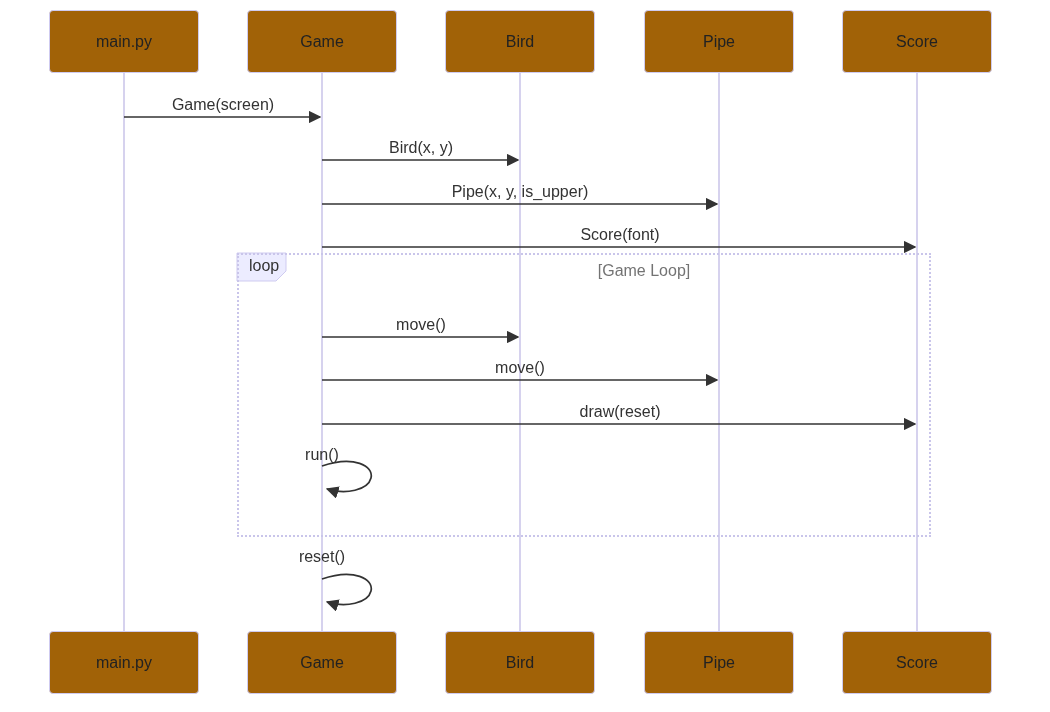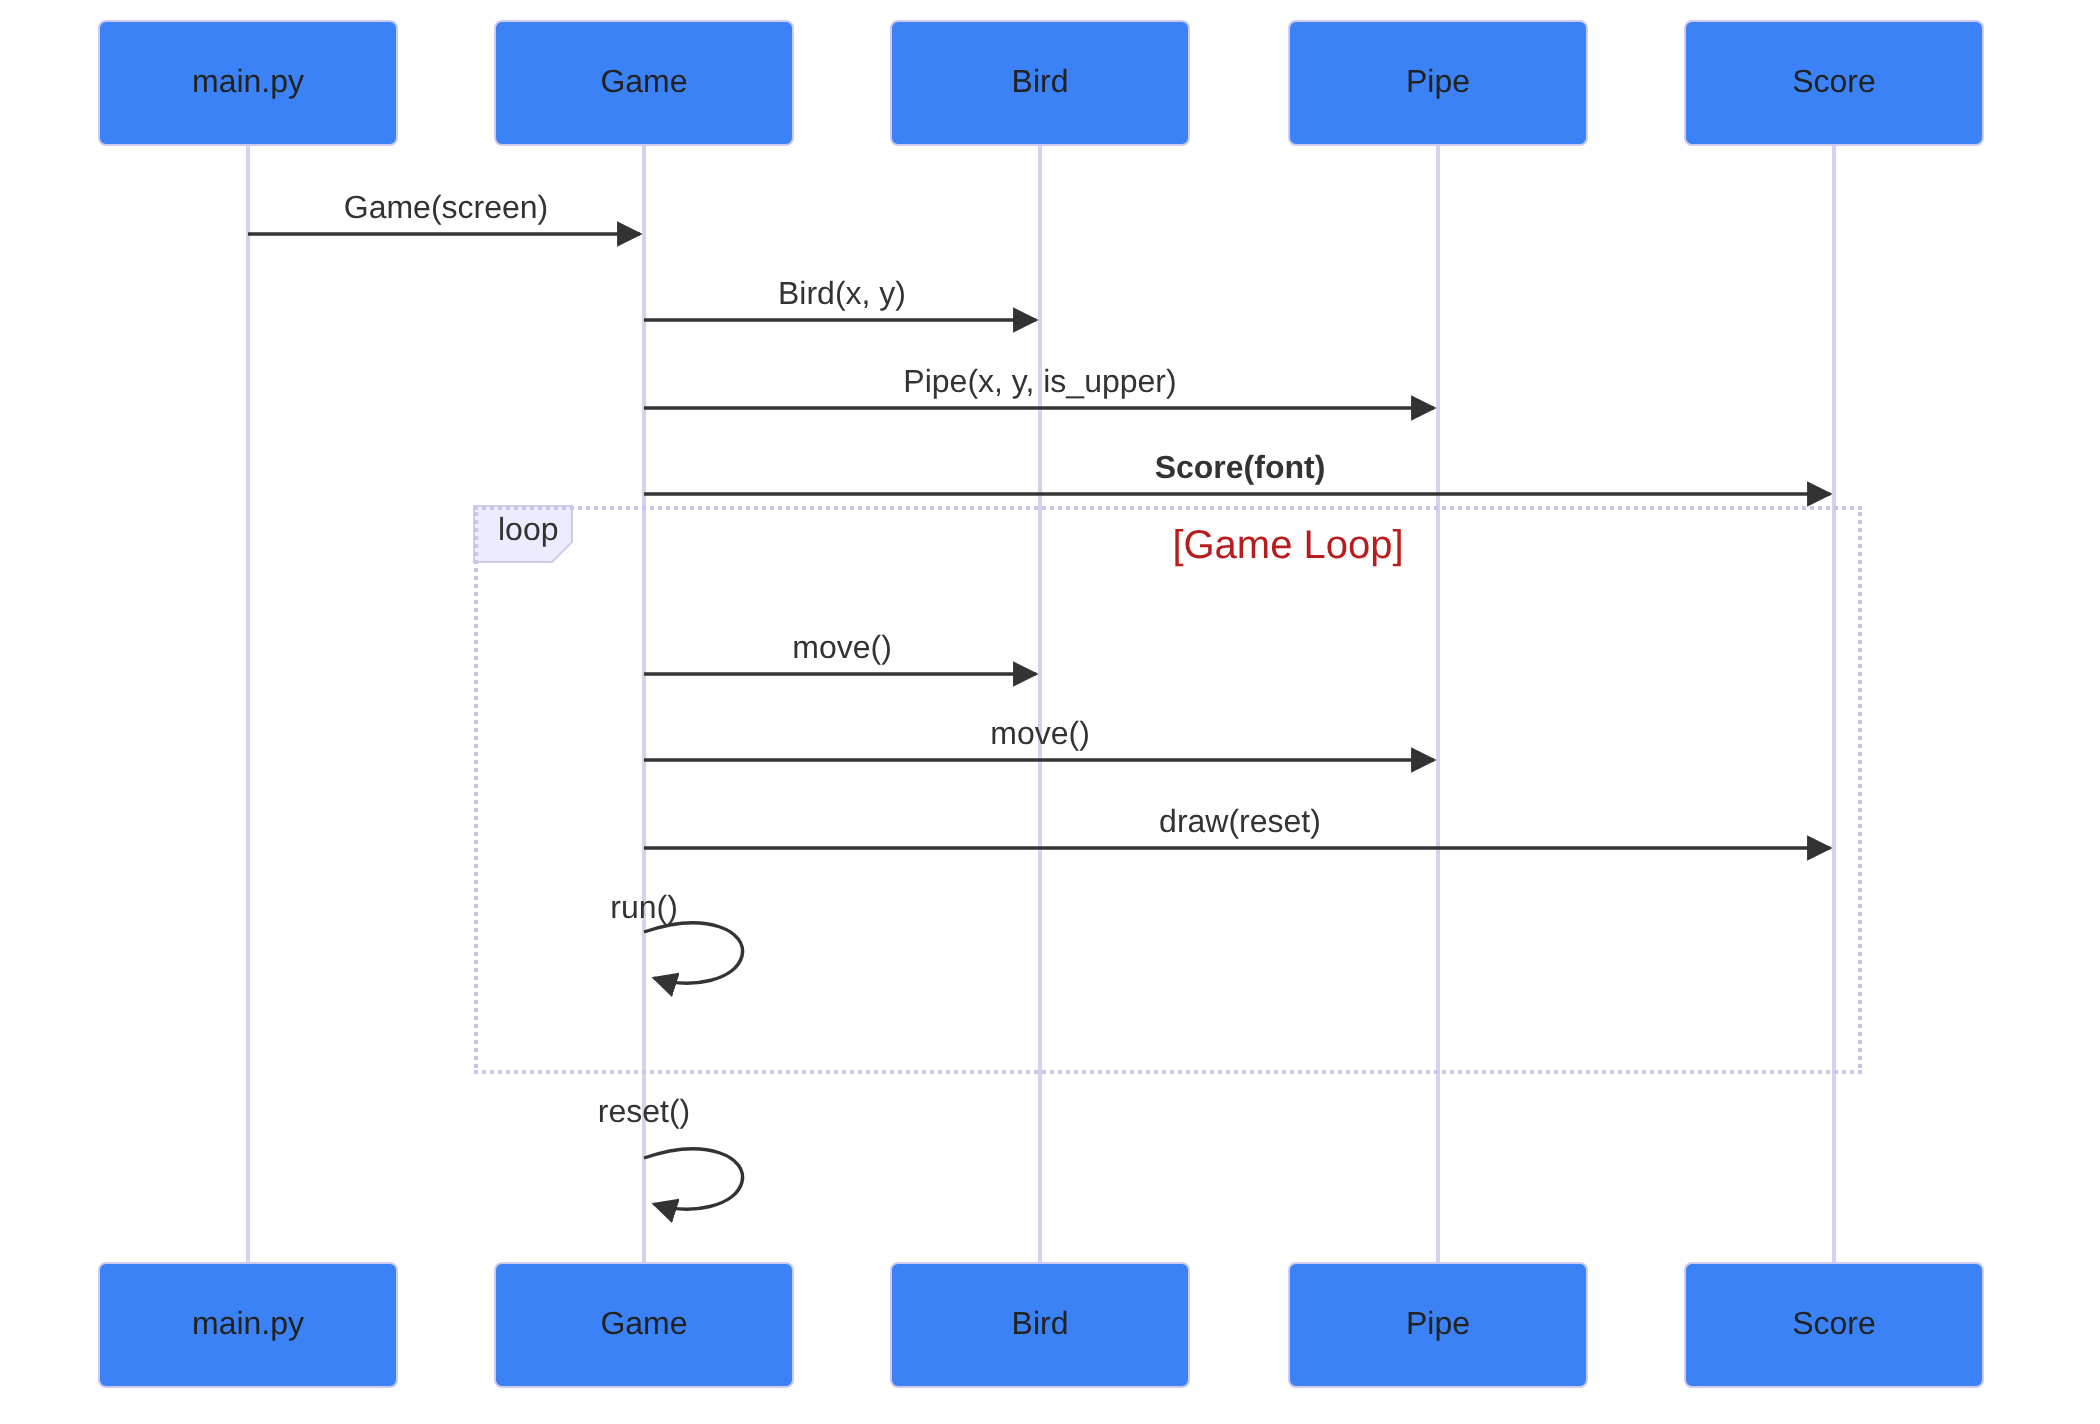--- a/index.html
+++ b/index.html
@@ -15,7 +15,7 @@
     position: absolute;
     width: 150px;
     height: 63px;
-    background: #3b82f6;
+    background: #a16207;
     border: 1px solid #CFCBF0;
     border-radius: 4px;
     box-sizing: border-box;

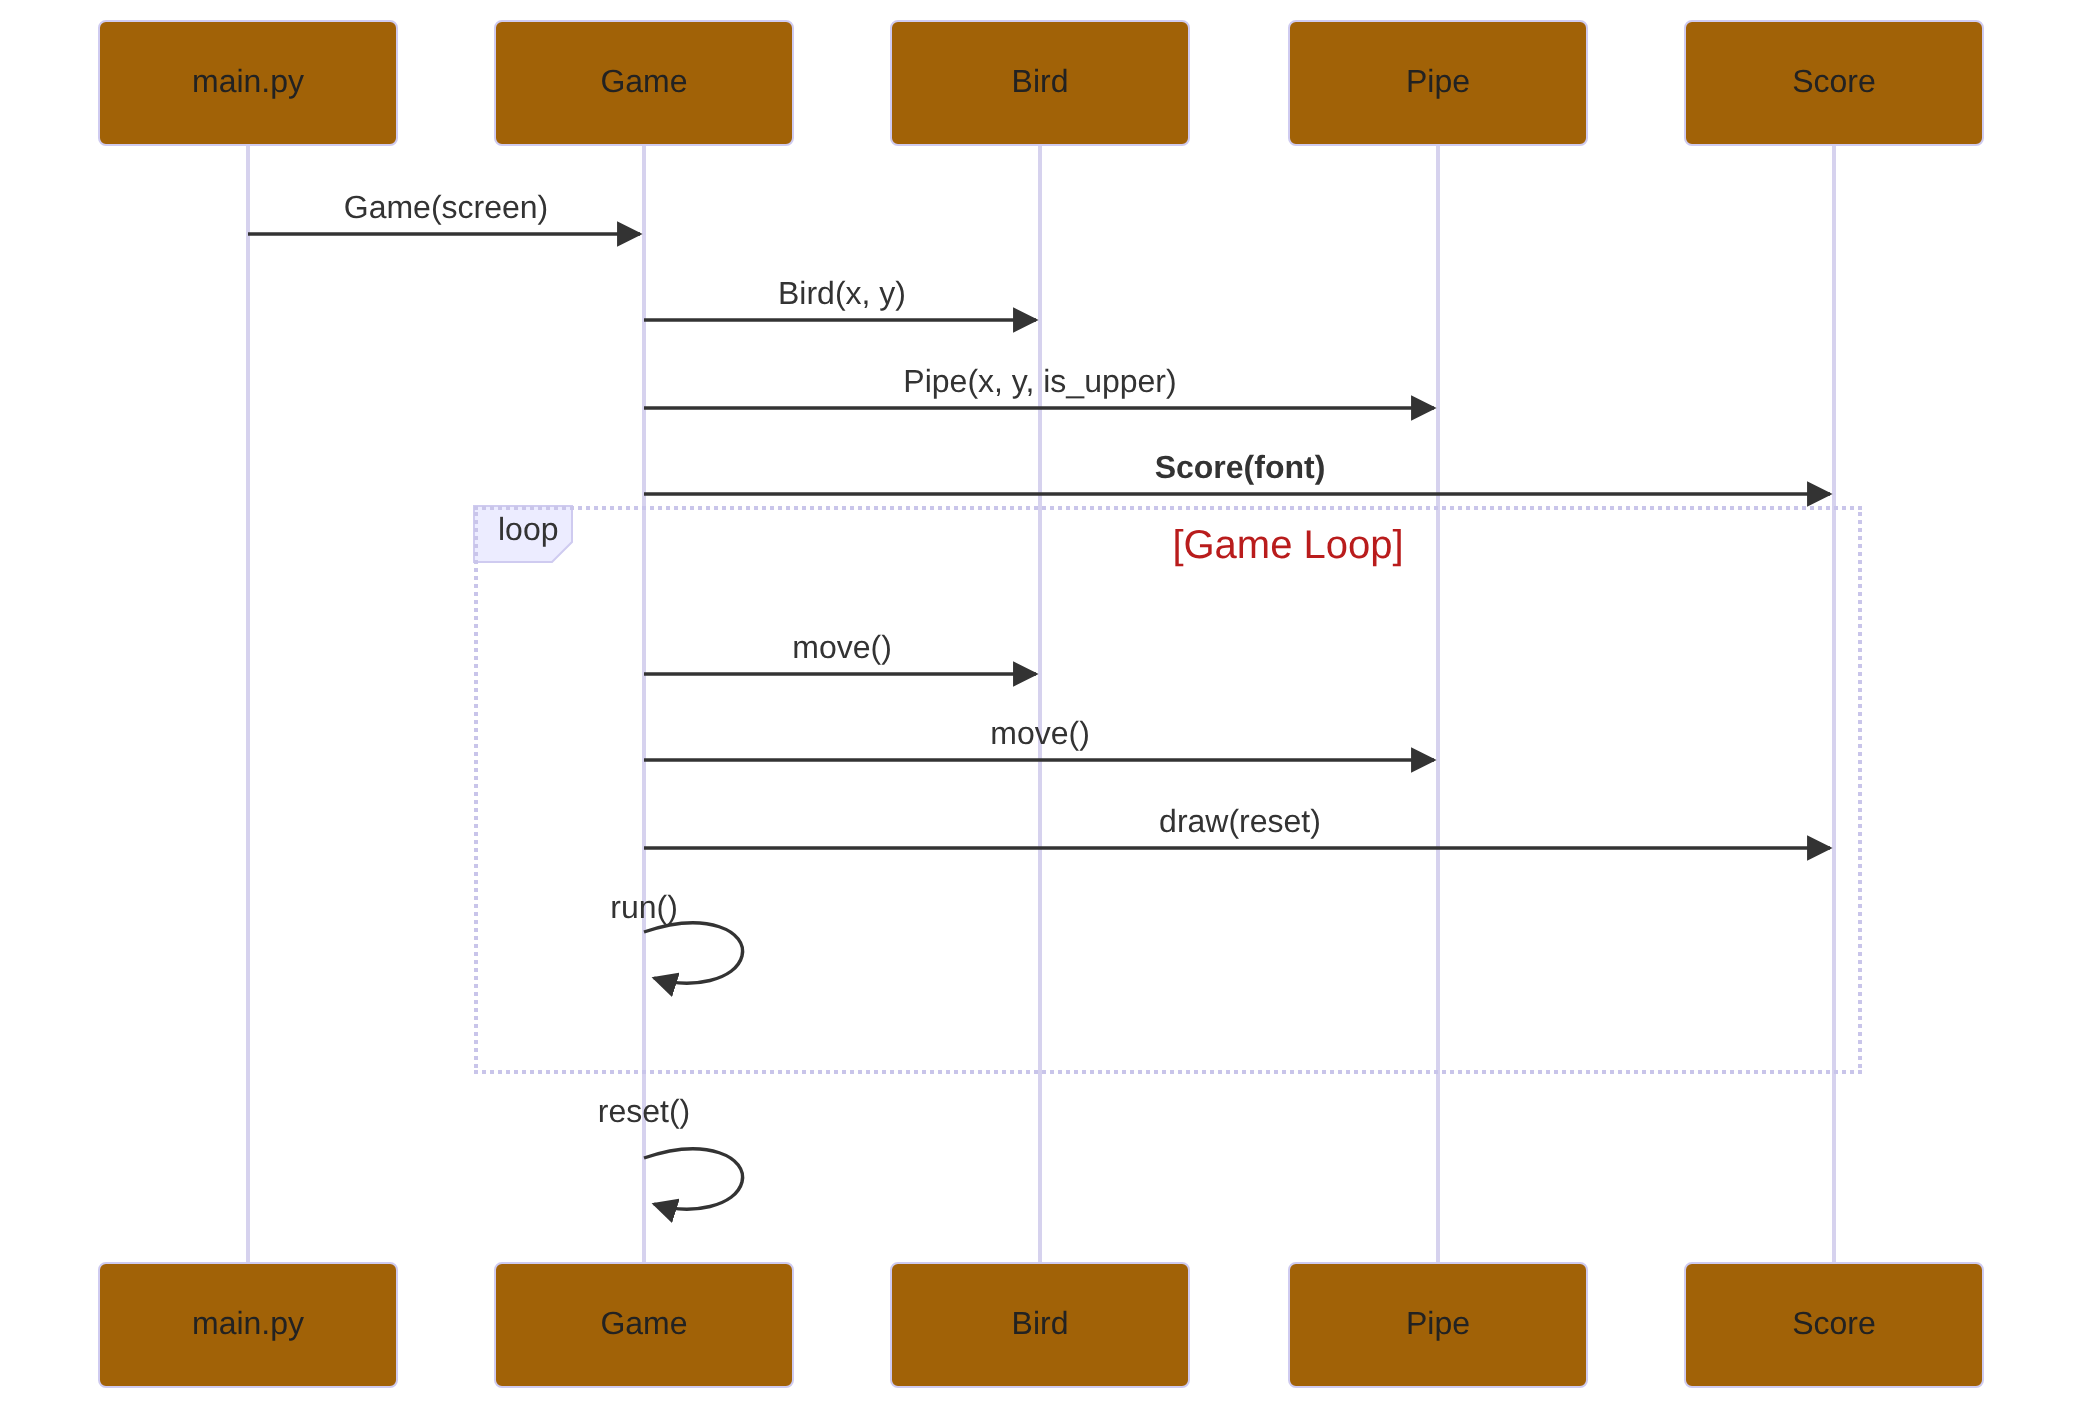--- a/index.html
+++ b/index.html
@@ -111,7 +111,7 @@
   <div class="msg-label" style="left:223px; top:96px;text-align:right;">Game(screen)</div>
   <div class="msg-label" style="left:421px; top:139px;">Bird(x, y)</div>
   <div class="msg-label" style="left:520px; top:183px;text-align:center;">Pipe(x, y, is_upper)</div>
-  <div class="msg-label" style="left:620px; top:226px;font-weight:bold;">Score(font)</div>
+  <div class="msg-label" style="left:620px; top:226px;">Score(font)</div>
   <div class="msg-label" style="left:421px; top:316px;">move()</div>
   <div class="msg-label" style="left:520px; top:359px;">move()</div>
   <div class="msg-label" style="left:620px; top:403px;">draw(reset)</div>

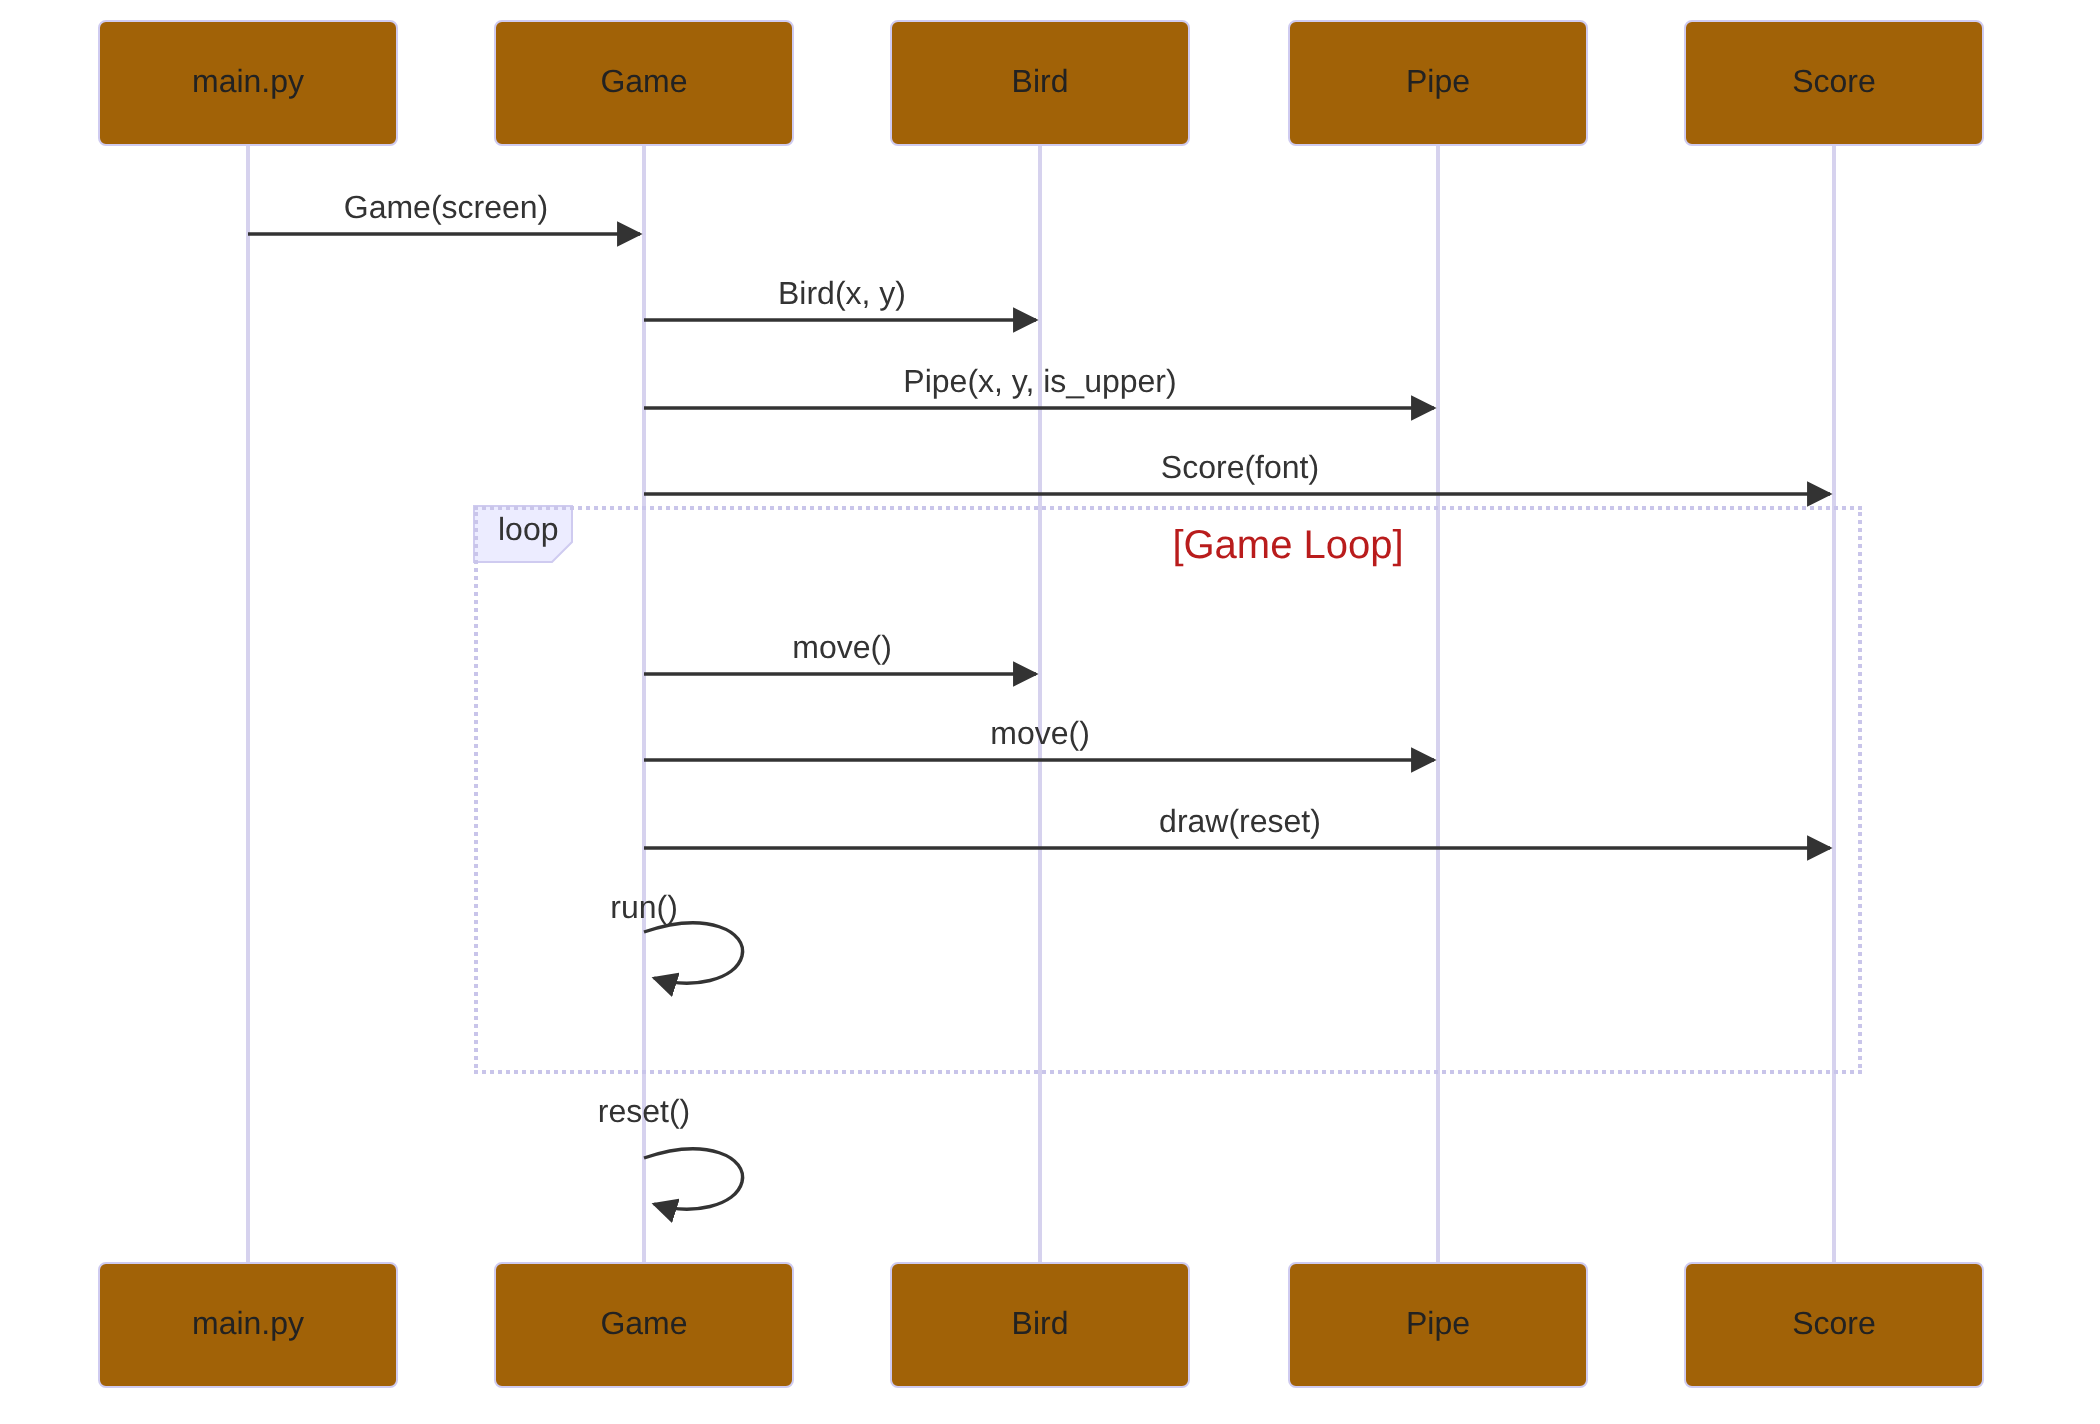--- a/index.html
+++ b/index.html
@@ -55,8 +55,8 @@
     position: absolute;
     left: 620px; top: 262px;
     transform: translateX(-50%);
-    font-size: 20px;
-    color: #b91c1c;
+    font-size: 16px;
+    color: #737373;
     padding-left: 48px;
   }
 </style>

